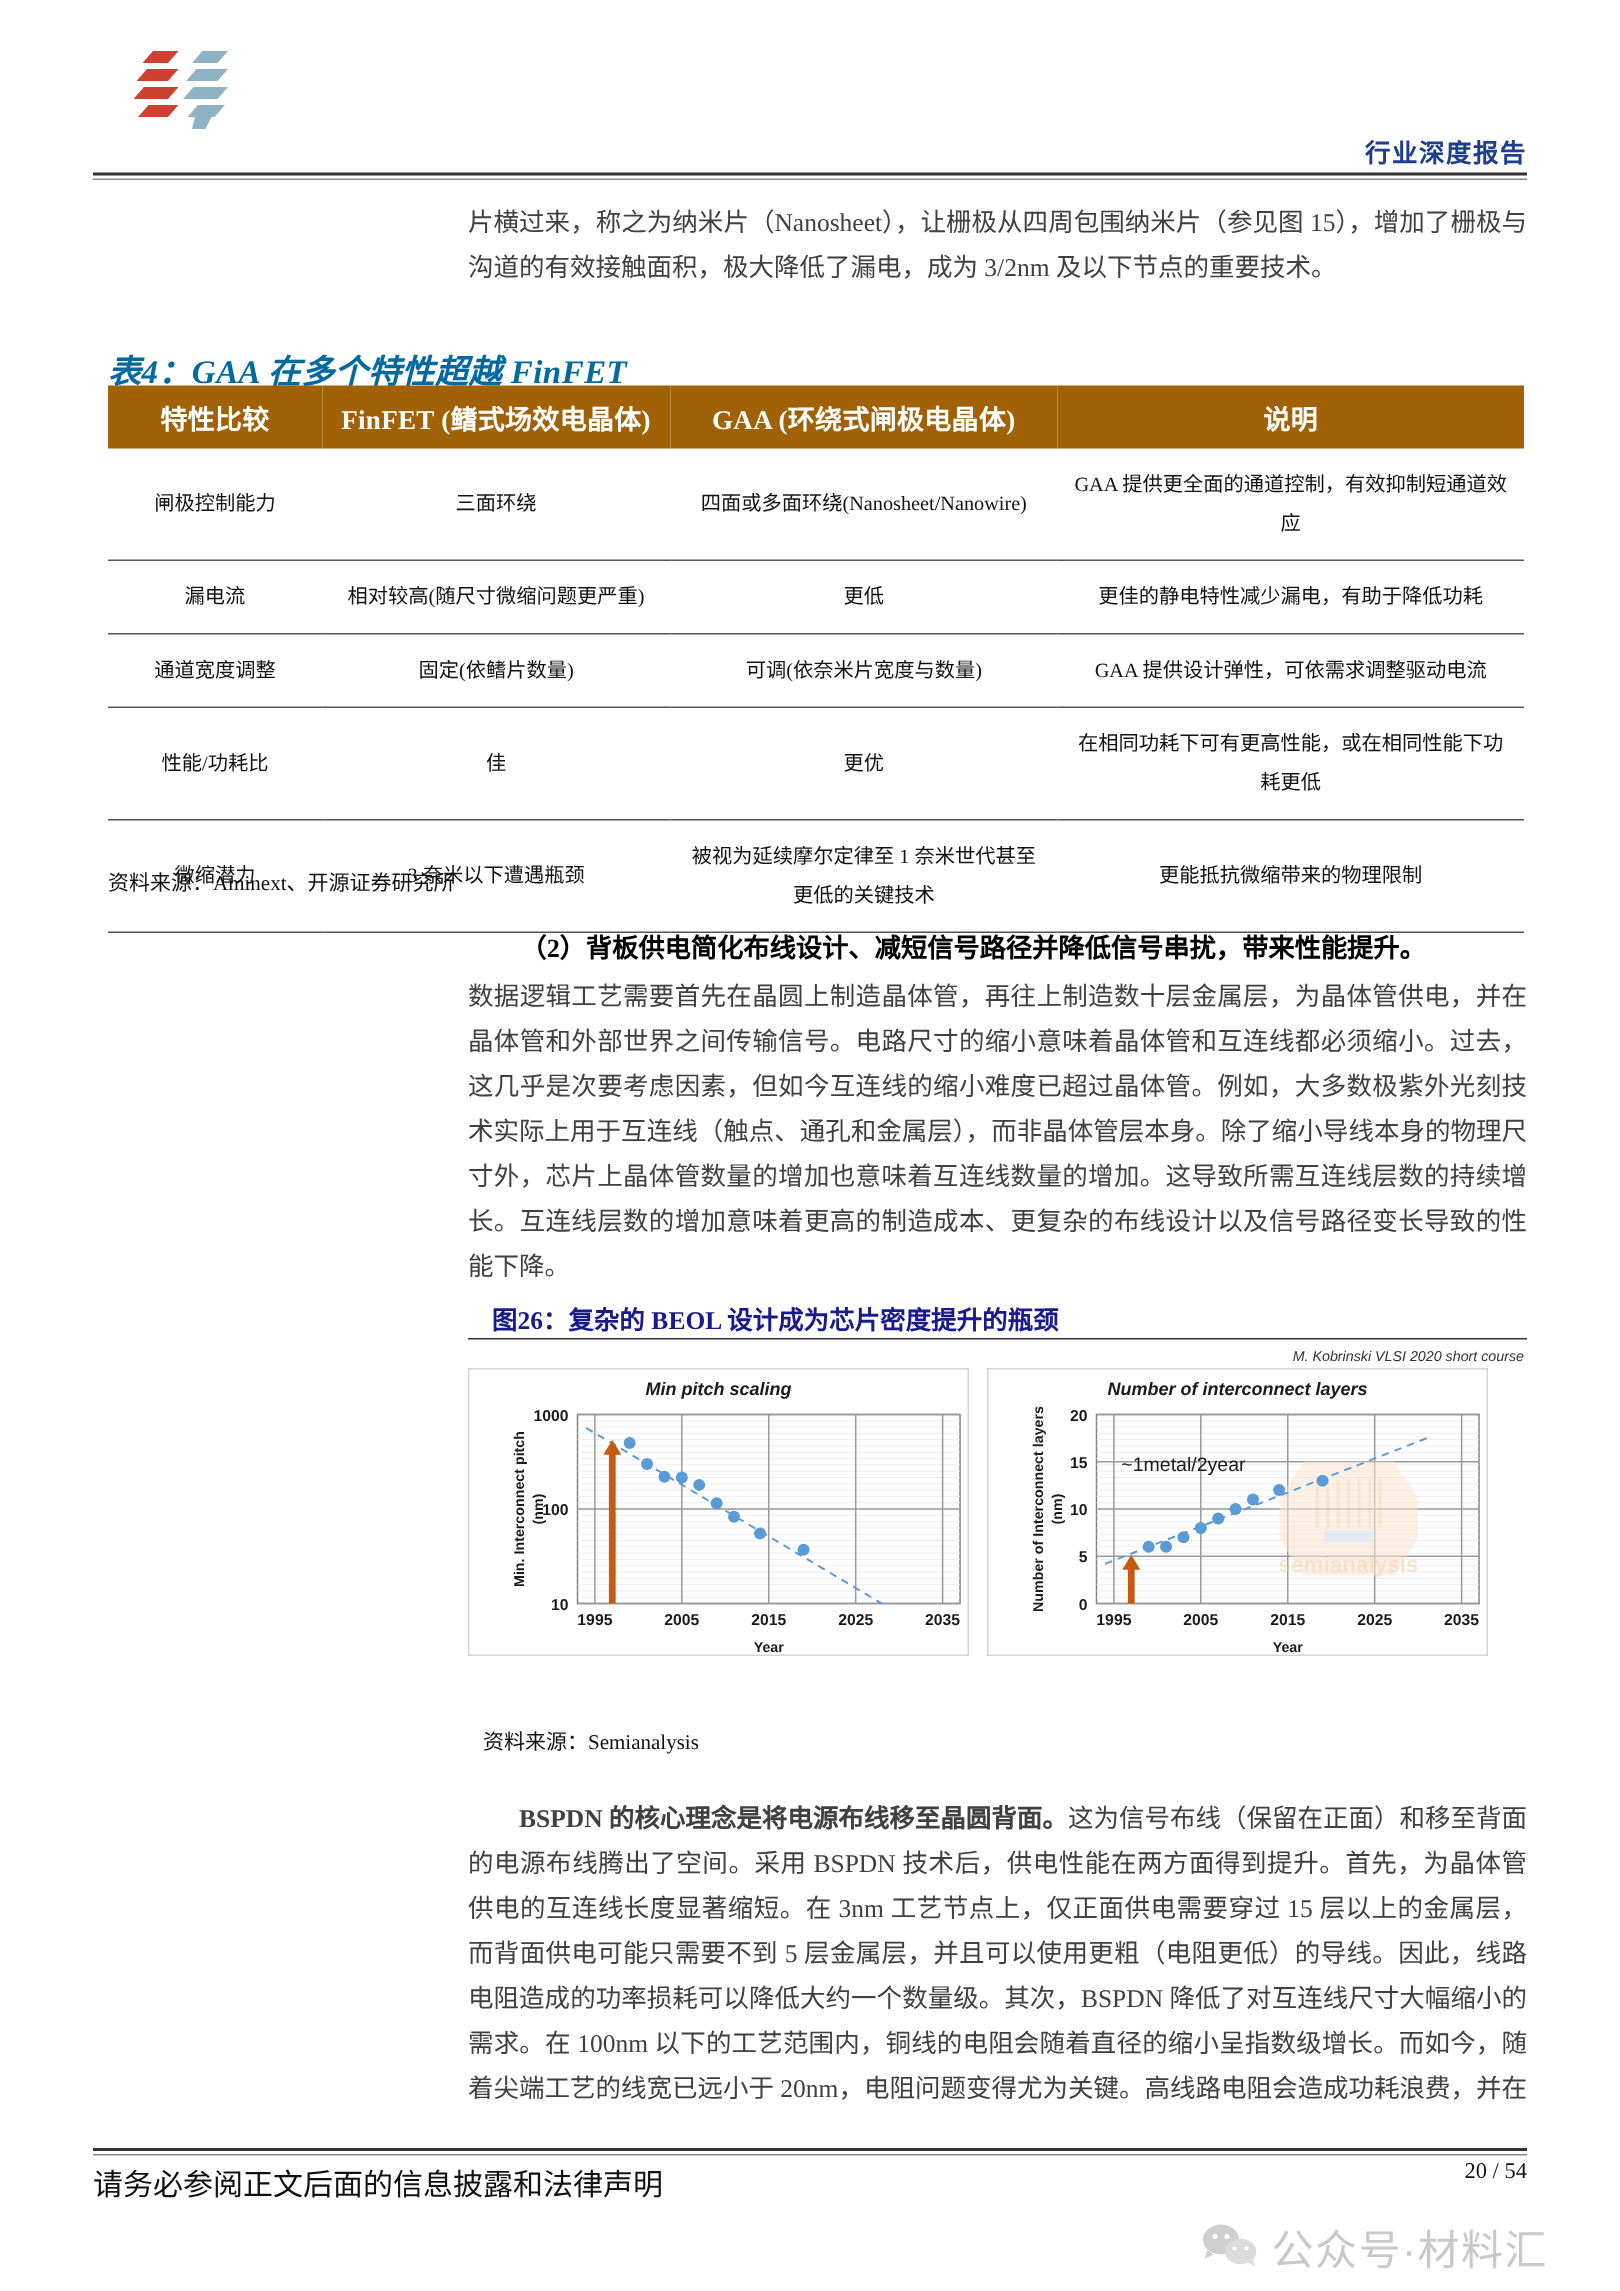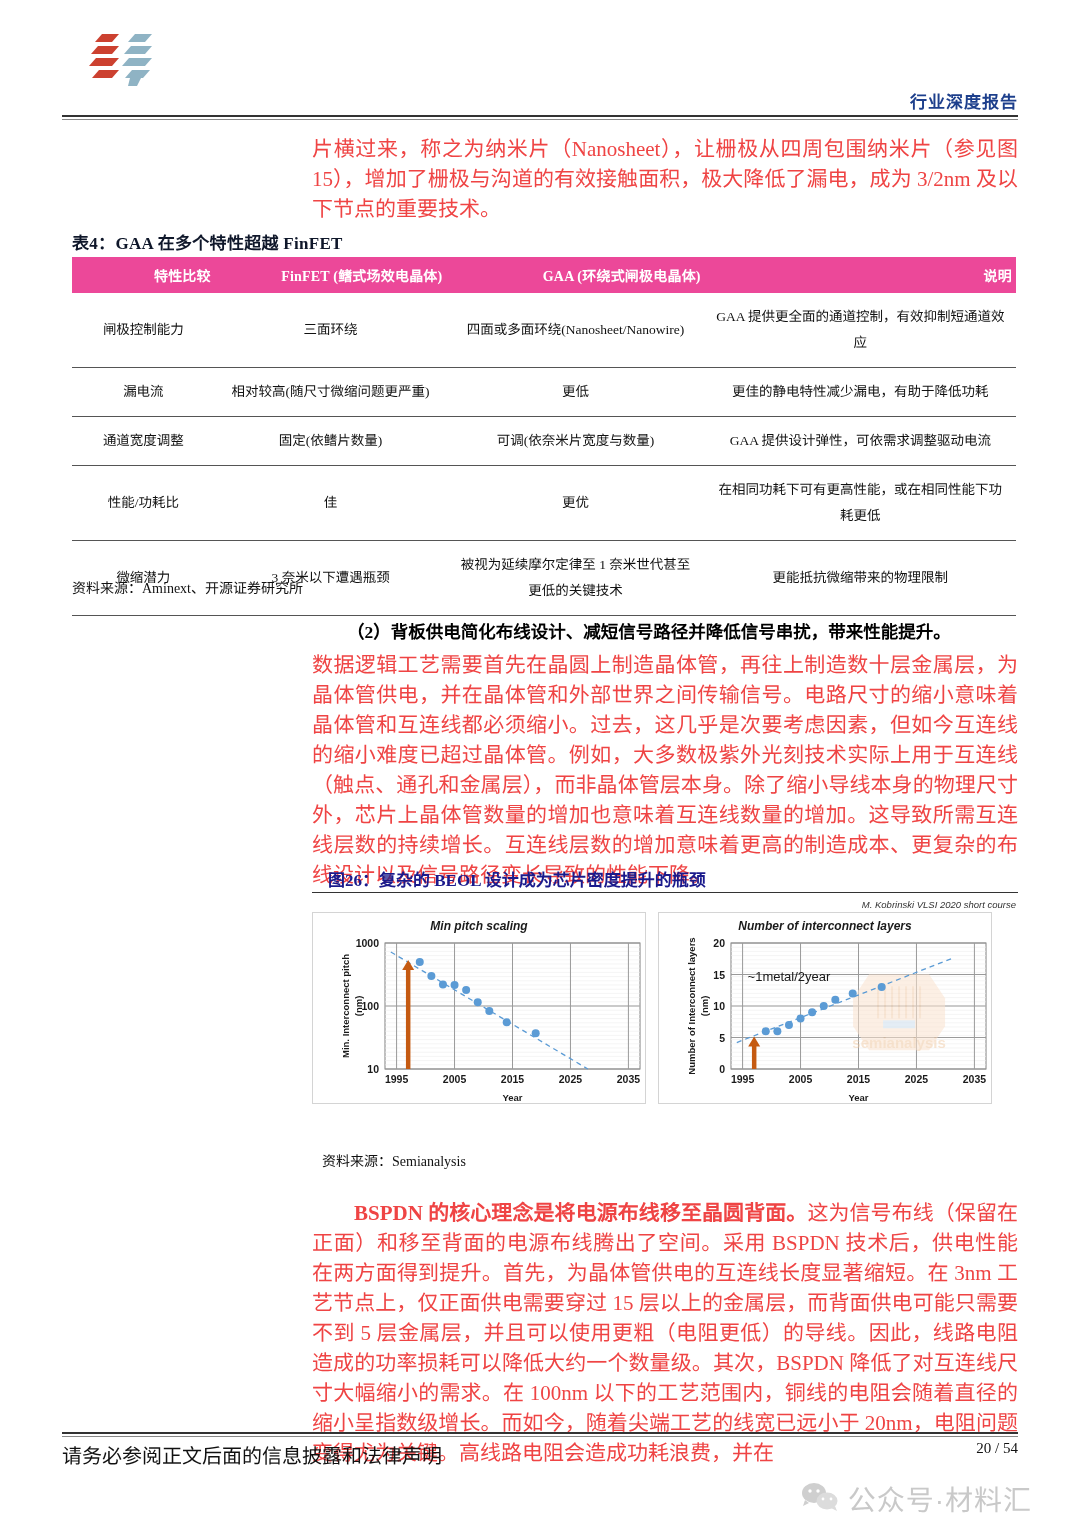--- a/index.html
+++ b/index.html
@@ -67,11 +67,11 @@
 
   
   .para {
-    font-size: 21px;
+    font-size: 17px;
     line-height: 30px;
     text-align: justify;
     text-justify: inter-ideograph;
-    color: #ef4444;
+    color: #404040;
   }
   .para-indent { text-indent: 2em; }
 

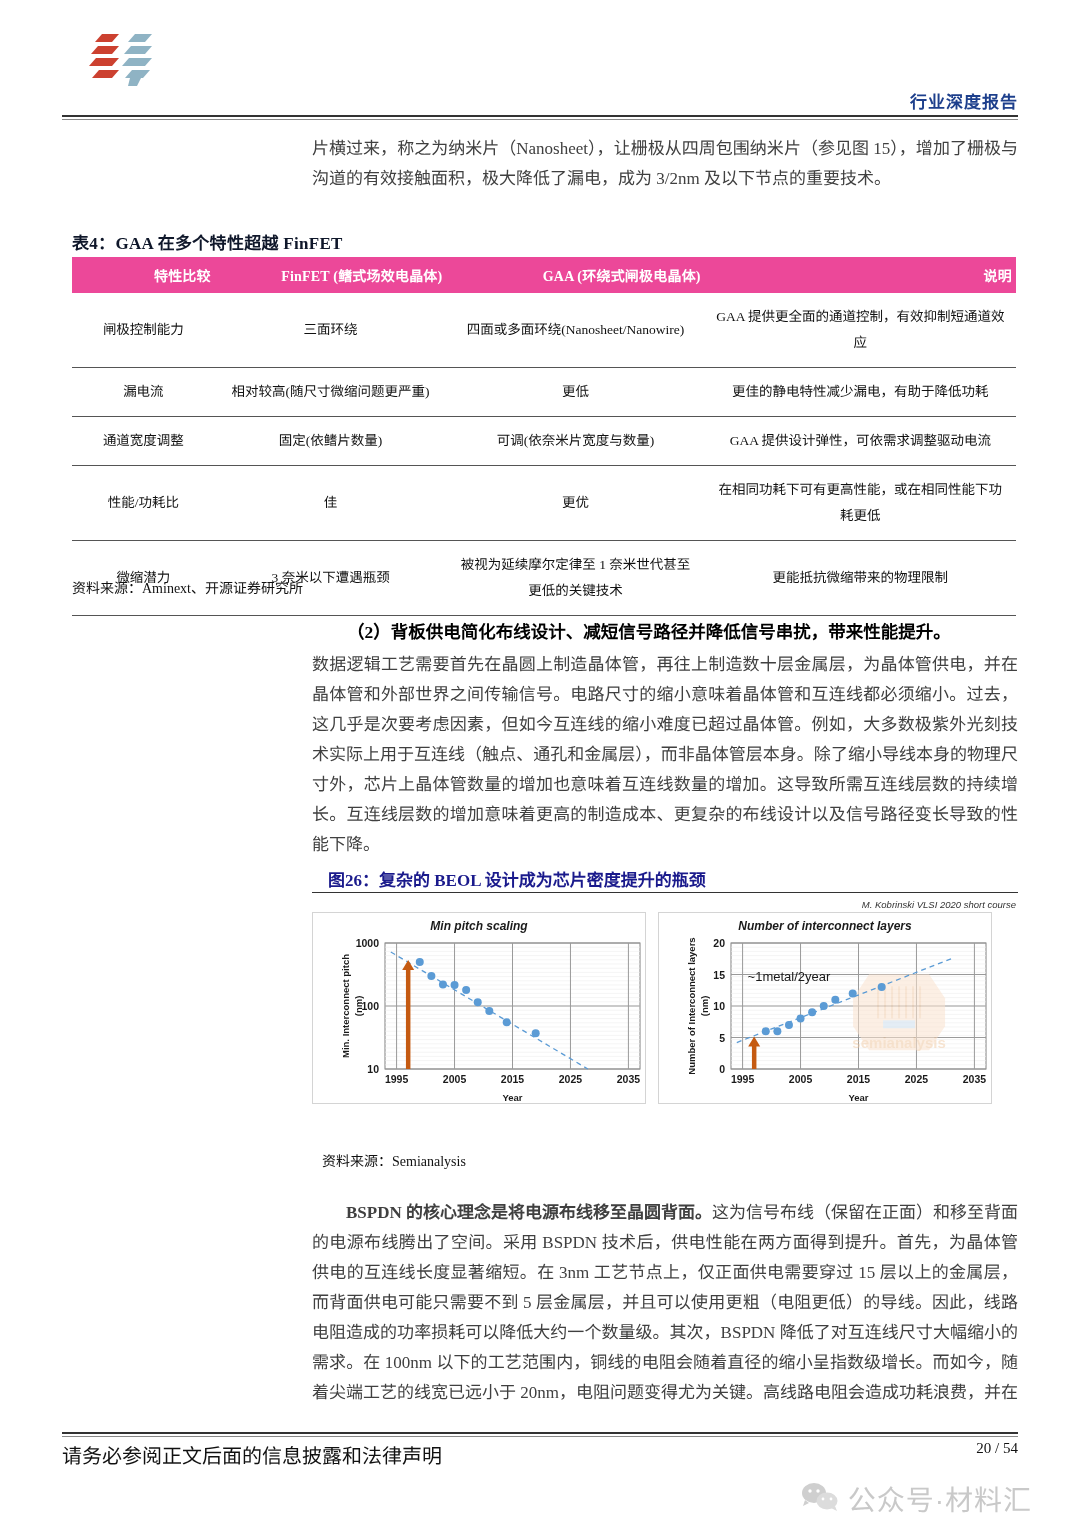--- a/index.html
+++ b/index.html
@@ -87,10 +87,11 @@
     position: absolute;
     left: 72px;
     top: 229px;
-    font-size: 17px;
-    font-weight: bold;
-    color: #0f172a;
+    font-size: 22px;
+    font-weight: bold;
+    color: #0369a1;
     letter-spacing: 0.3px;
+    font-style: italic;
   }
   #table4 {
     position: absolute;

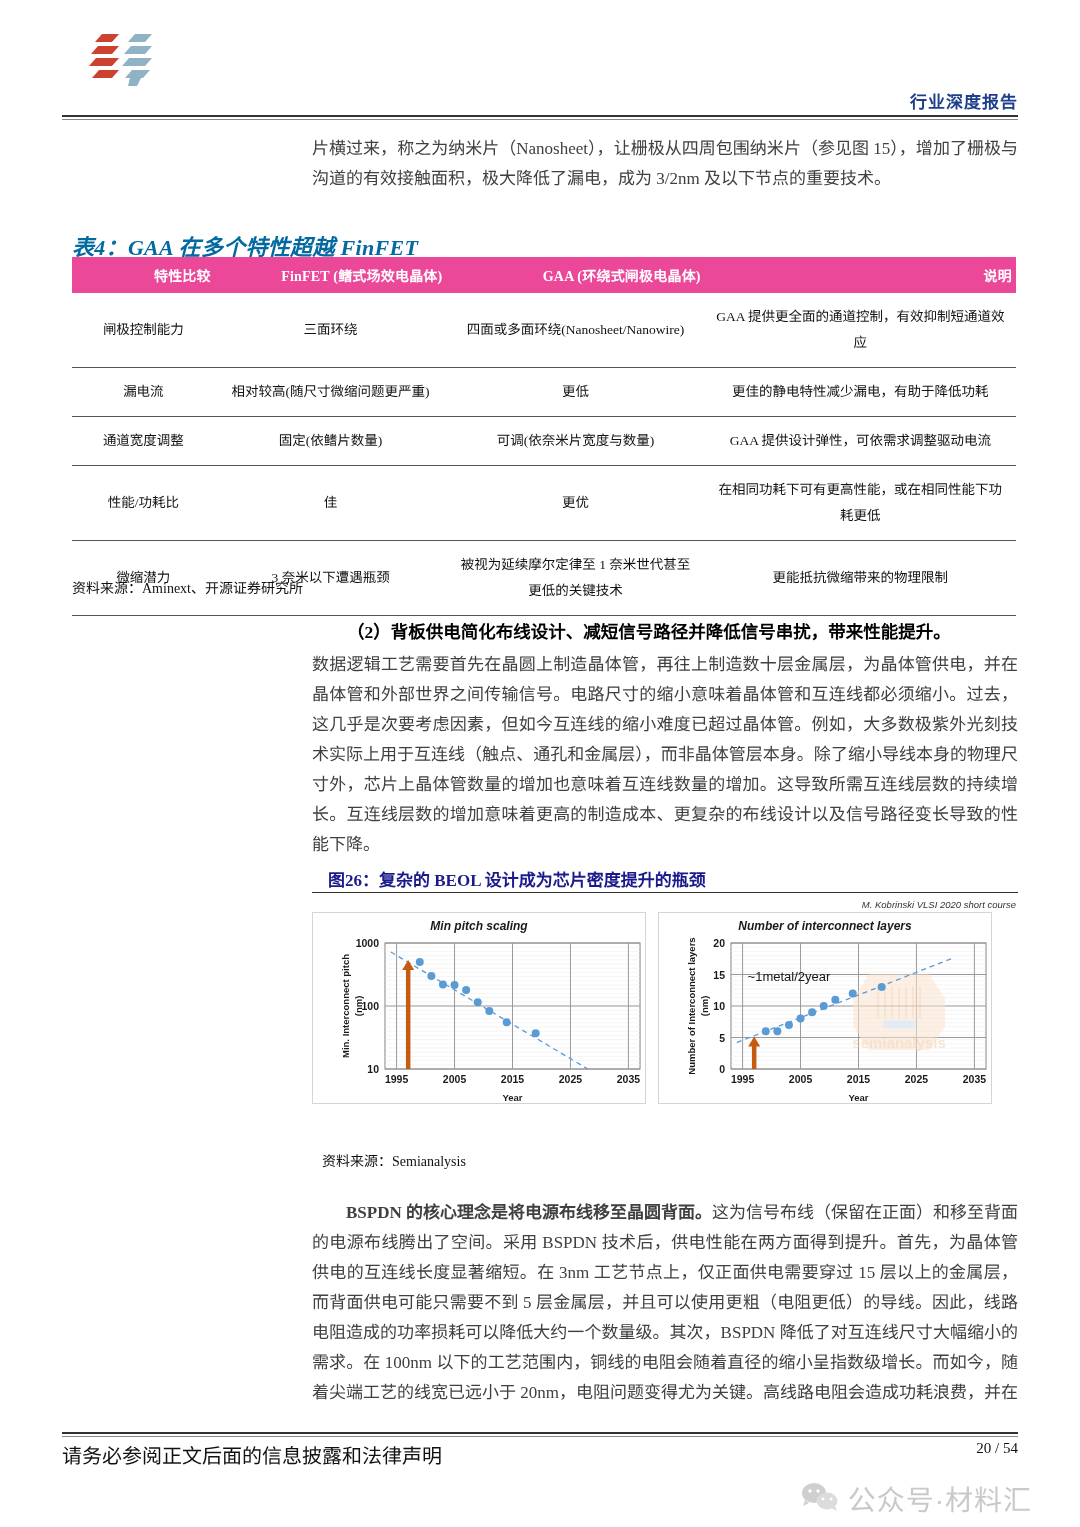--- a/index.html
+++ b/index.html
@@ -102,12 +102,12 @@
     font-size: 13.5px;
   }
   #table4 thead th {
-    background: #ec4899;
+    background: #a16207;
     color: #ffffff;
     font-weight: bold;
-    font-size: 14px;
+    font-size: 18px;
     padding: 8px 4px;
-    text-align: right;
+    text-align: center;
     letter-spacing: 0.2px;
   }
   #table4 tbody td {

